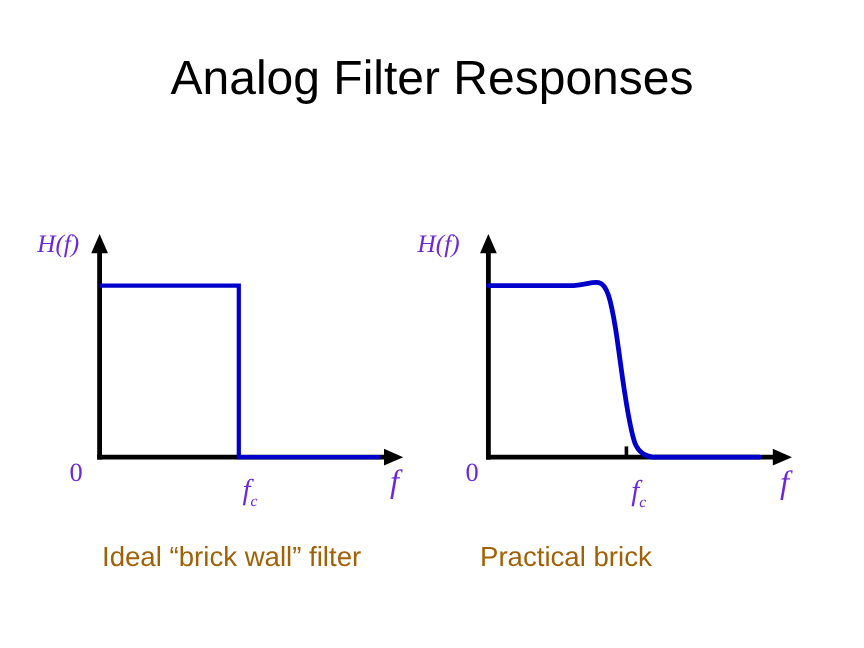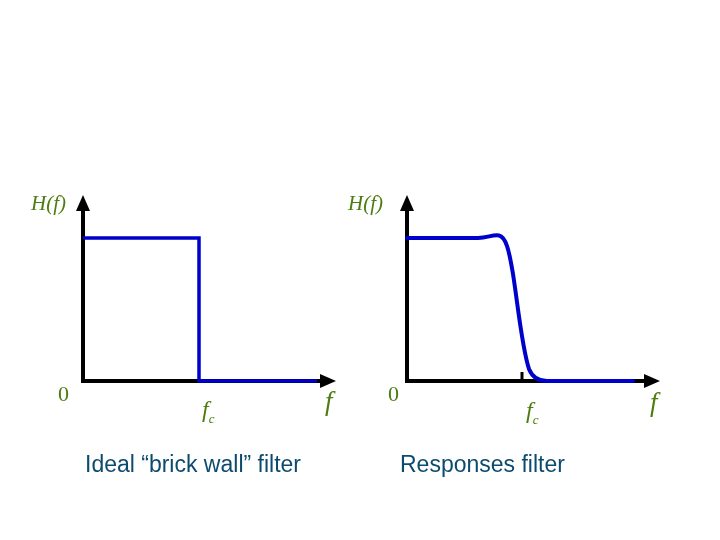--- a/index.html
+++ b/index.html
@@ -82,6 +82,7 @@
 
 <div class="slide">
 
+  <h1 class="slide-title">Analog Filter Responses</h1>
 
   <svg class="plot-svg svg-left" width="330" height="240" viewBox="0 0 330 240">
 

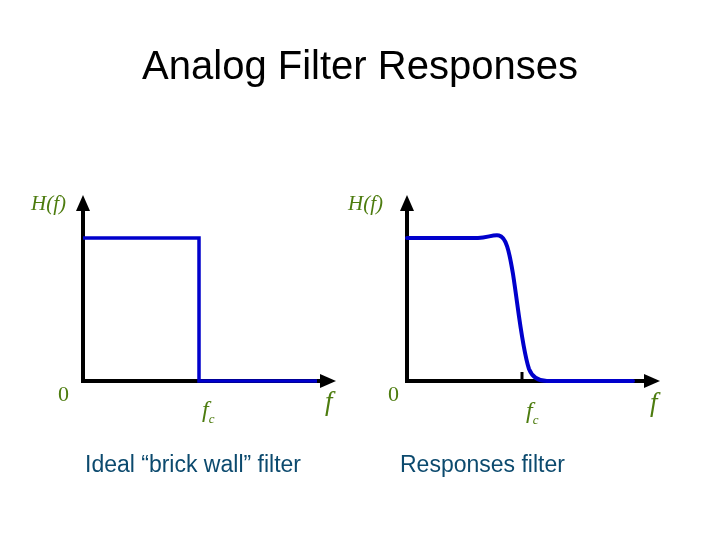--- a/index.html
+++ b/index.html
@@ -41,7 +41,7 @@
 
   .lbl {
     position: absolute;
-    color: #4d7c0f;
+    color: #6d28d9;
     line-height: 1;
     white-space: nowrap;
   }

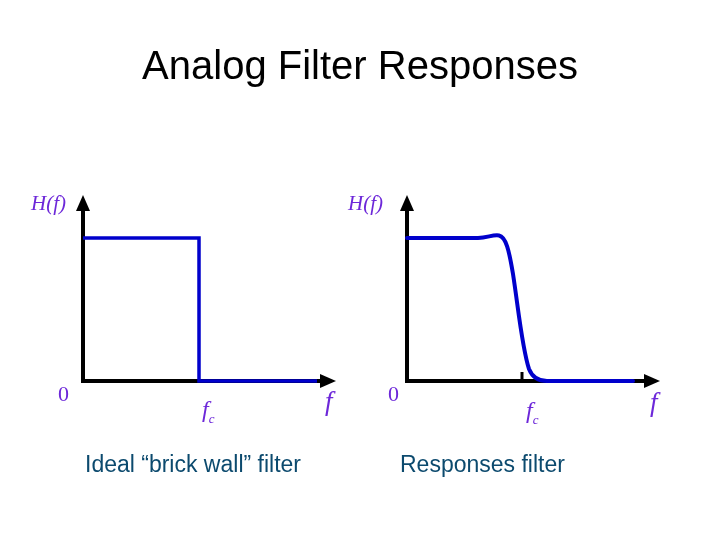--- a/index.html
+++ b/index.html
@@ -70,7 +70,7 @@
   .caption {
     position: absolute;
     font-size: 23px;
-    color: #0c4a6e;
+    color: #a16207;
     line-height: 1.1;
     white-space: nowrap;
   }

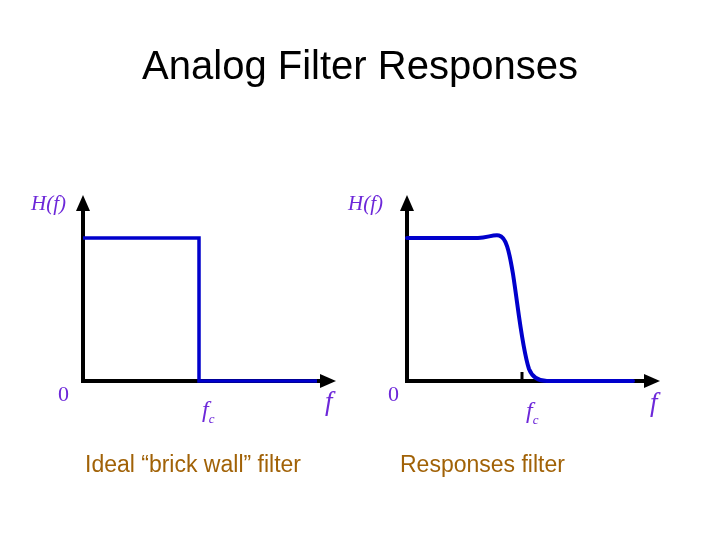--- a/index.html
+++ b/index.html
@@ -124,7 +124,7 @@
   <span class="lbl serif-italic f-label f-right">f</span>
 
   <div class="caption caption-left">Ideal “brick wall” filter</div>
-  <div class="caption caption-right">Responses filter</div>
+  <div class="caption caption-right">Practical brick</div>
 
 </div>
 

